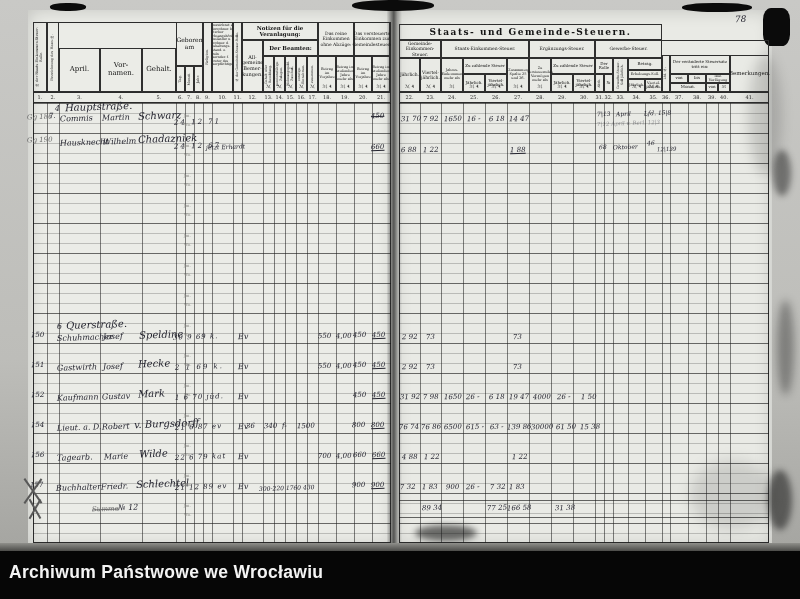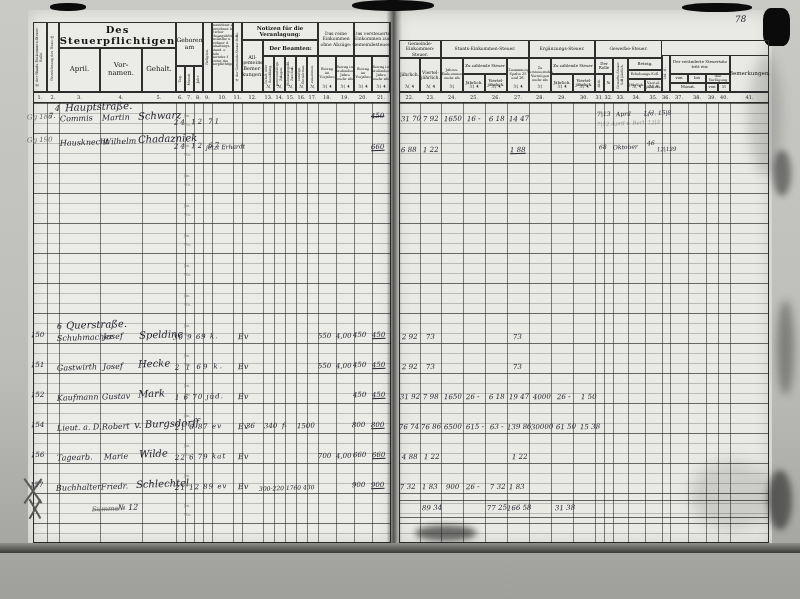--- a/index.html
+++ b/index.html
@@ -70,7 +70,6 @@
   <div class="box" style="left:47px;top:22px;width:12px;height:70px;font-size:3.5px;">
       <span class="vt">Bezeichnung des Haus-№.</span>
     </div>
-  <div class="box b" style="left:59px;top:22px;width:117px;height:26px;font-size:10px;letter-spacing:1px;">Des Steuerpflichtigen</div>
   <div class="box" style="left:59px;top:48px;width:41px;height:44px;font-size:7px;">April.</div>
   <div class="box" style="left:100px;top:48px;width:42px;height:44px;font-size:7px;">Vor-namen.</div>
   <div class="box" style="left:142px;top:48px;width:34px;height:44px;font-size:7px;">Gehalt.</div>

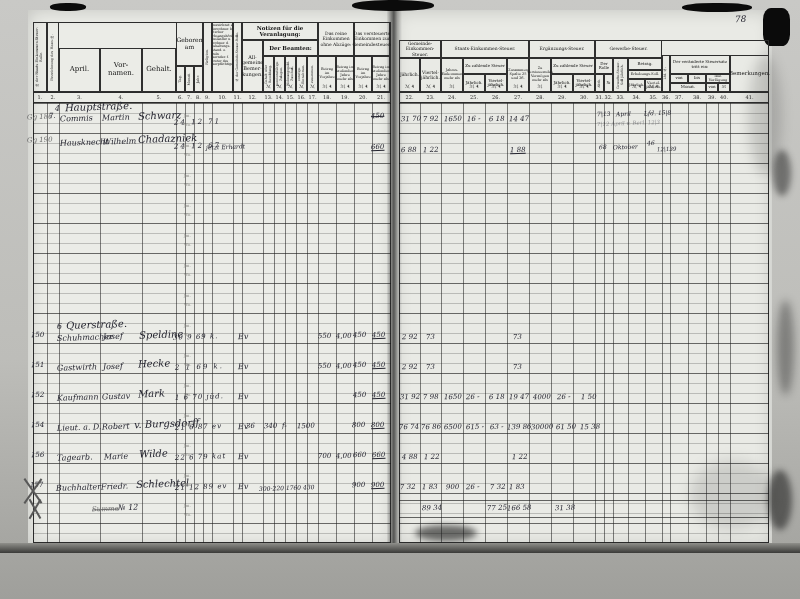--- a/index.html
+++ b/index.html
@@ -115,6 +115,7 @@
   <div class="box" style="left:354px;top:56px;width:18px;height:36px;font-size:3.5px;">Betrag im Vorjahre</div>
   <div class="box" style="left:372px;top:56px;width:18px;height:36px;font-size:3.5px;">Betrag im laufenden Jahre mehr als</div>
 
+  <div class="box b" style="left:399px;top:24px;width:263px;height:16px;font-size:9px;letter-spacing:1.5px;">Staats- und Gemeinde-Steuern.</div>
   <div class="box" style="left:399px;top:40px;width:42px;height:18px;font-size:4.5px;">Gemeinde- Einkommen-Steuer.</div>
   <div class="box" style="left:399px;top:58px;width:21px;height:34px;font-size:4.5px;">Jährlich.</div>
   <div class="box" style="left:420px;top:58px;width:21px;height:34px;font-size:4.5px;">Viertel- jährlich.</div>

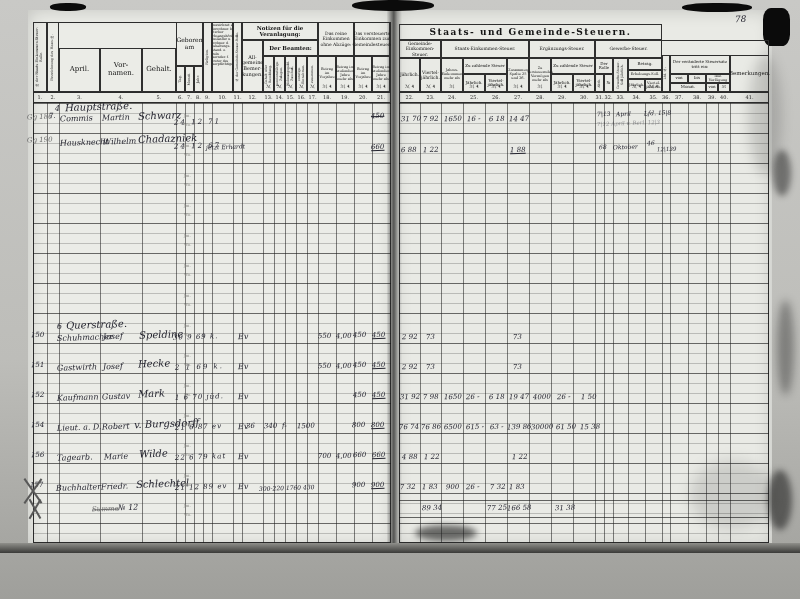--- a/index.html
+++ b/index.html
@@ -410,6 +410,9 @@
   <span class="hw hw7" style="left:555px;top:504px;">31 38</span>
 
   <div style="position:absolute;left:0;top:543px;width:800px;height:10px;background:linear-gradient(180deg,#8f8f8b,#3a3a38);"></div>
+  <div id="footerbar">
+    <span>Archiwum Państwowe we Wrocławiu</span>
+  </div>
 <span class="cur" style="left: 260.5px; top: 84px; width: 16px;">ℳ</span>
     <span class="cur" style="left: 271.5px; top: 84px; width: 16px;">ℳ</span>
     <span class="cur" style="left: 282.5px; top: 84px; width: 16px;">ℳ</span>

